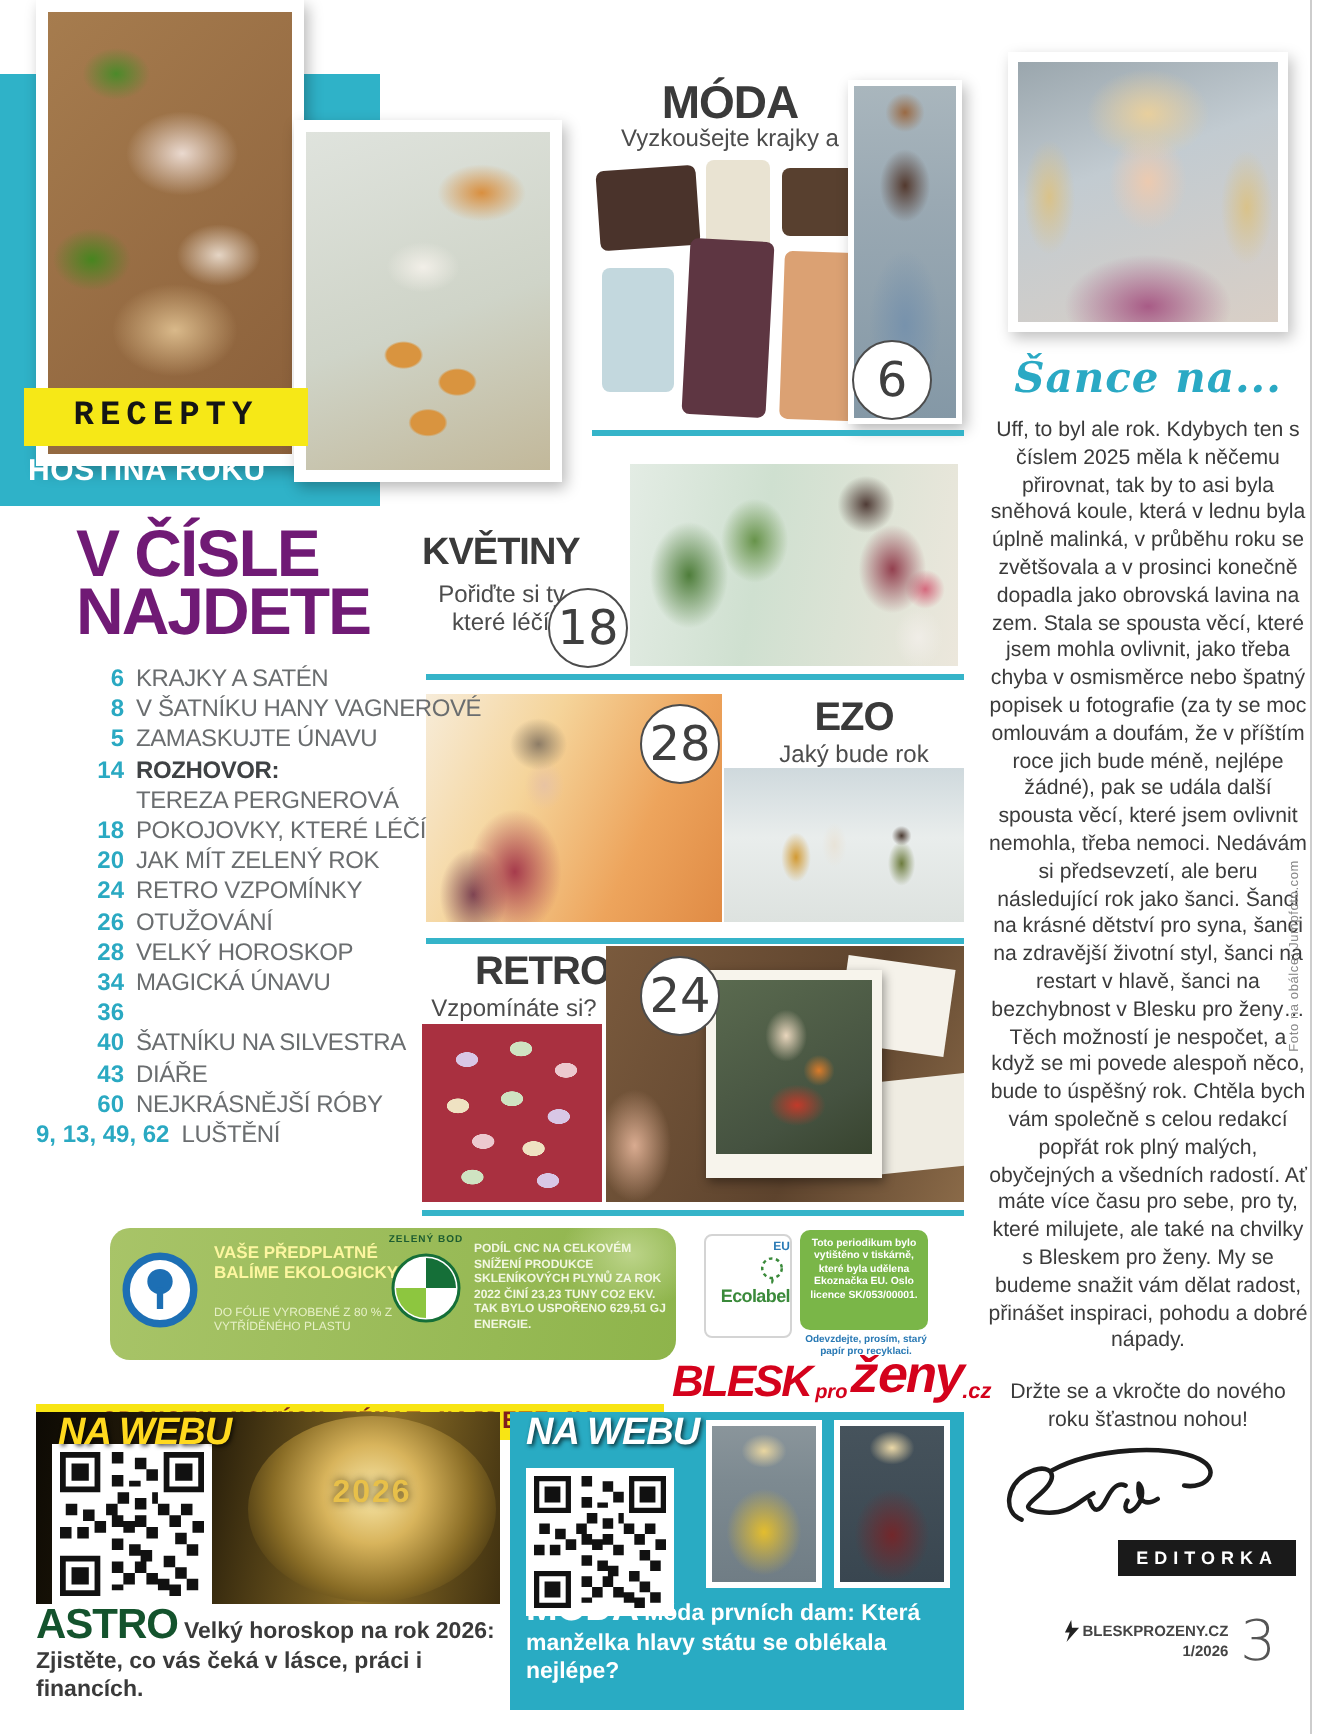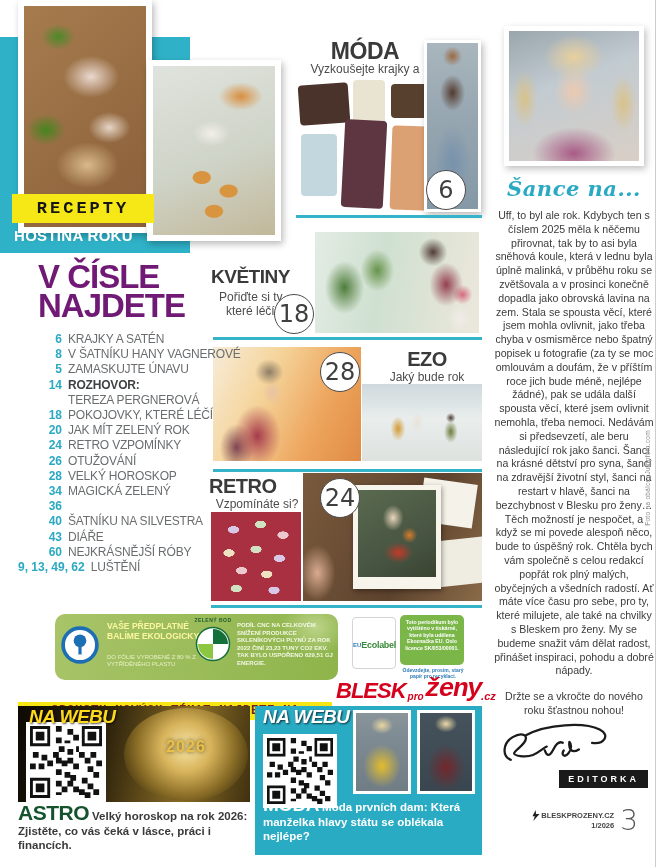--- a/index.html
+++ b/index.html
@@ -344,7 +344,7 @@
       </div>
     <div class="toc-row">
         <span class="toc-num">34</span>
-        <span class="toc-label">MAGICKÁ ZELENÝ</span>
+        <span class="toc-label">MAGICKÁ ÚNAVU</span>
       </div>
     <div class="toc-row">
         <span class="toc-num">36</span>

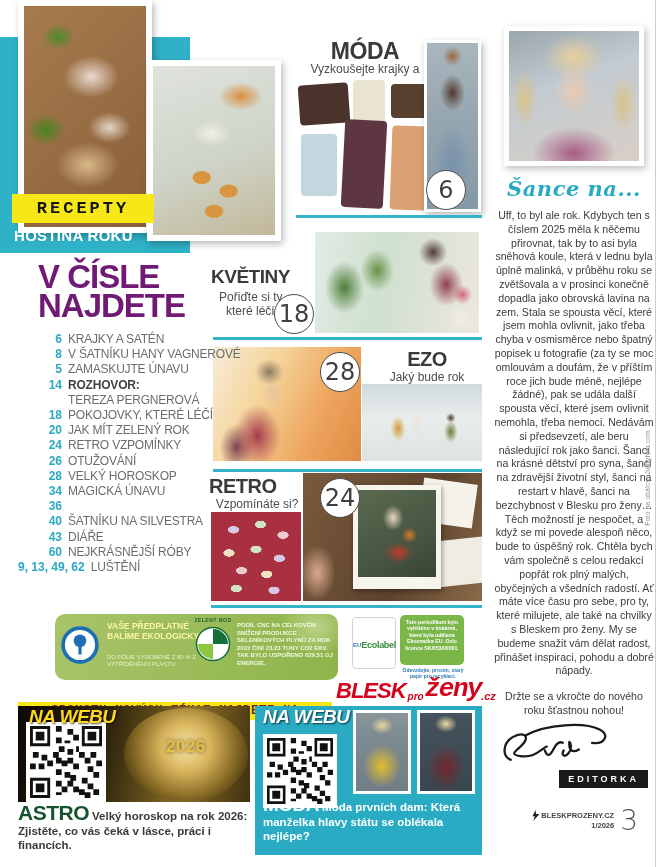--- a/index.html
+++ b/index.html
@@ -191,7 +191,7 @@
   </div>
   <div class="rule" style="left:213px;top:469px;width:269px;"></div>
 
-  <div class="abs cond" style="left:209px;top:475px;width:96px;text-align:left;font-size:20px;">RETRO</div>
+  <div class="abs cond" style="left:209px;top:475px;width:96px;text-align:right;font-size:20px;">RETRO</div>
   <div class="abs sec-sub" style="left:209px;top:497px;width:96px;text-align:center;">Vzpomínáte si?</div>
   <div class="abs" style="left:211px;top:512px;width:90px;height:89px;">
     <div class="ph" style="width:100%;height:100%;background:

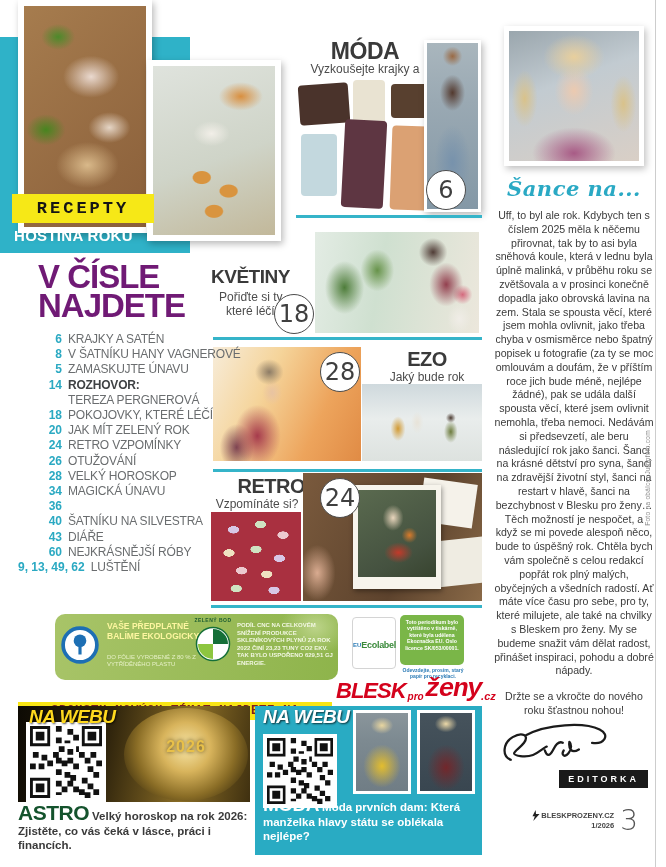--- a/index.html
+++ b/index.html
@@ -46,7 +46,7 @@
   .zb-label{position:absolute;left:138px;top:3px;width:40px;text-align:center;color:#1c5c30;
     font-size:5px;font-weight:bold;letter-spacing:0.5px;}
   .ecolabel-box{position:absolute;left:352px;top:617px;width:44px;height:52px;background:#fff;
-    border:1px solid #d4d4d4;border-radius:4px;display:flex;flex-direction:row;align-items:center;padding-top:3px;box-sizing:border-box;}
+    border:1px solid #d4d4d4;border-radius:4px;display:flex;flex-direction:column;align-items:flex-end;padding-top:3px;box-sizing:border-box;}
   .ecolabel-eu{font-size:6px;color:#2a7ab5;font-weight:bold;}
   .ecolabel-name{font-size:9px;color:#3a8a3a;font-weight:bold;letter-spacing:-0.3px;}
   .green-note{position:absolute;left:400px;top:615px;width:64px;height:50px;background:#7ab648;

